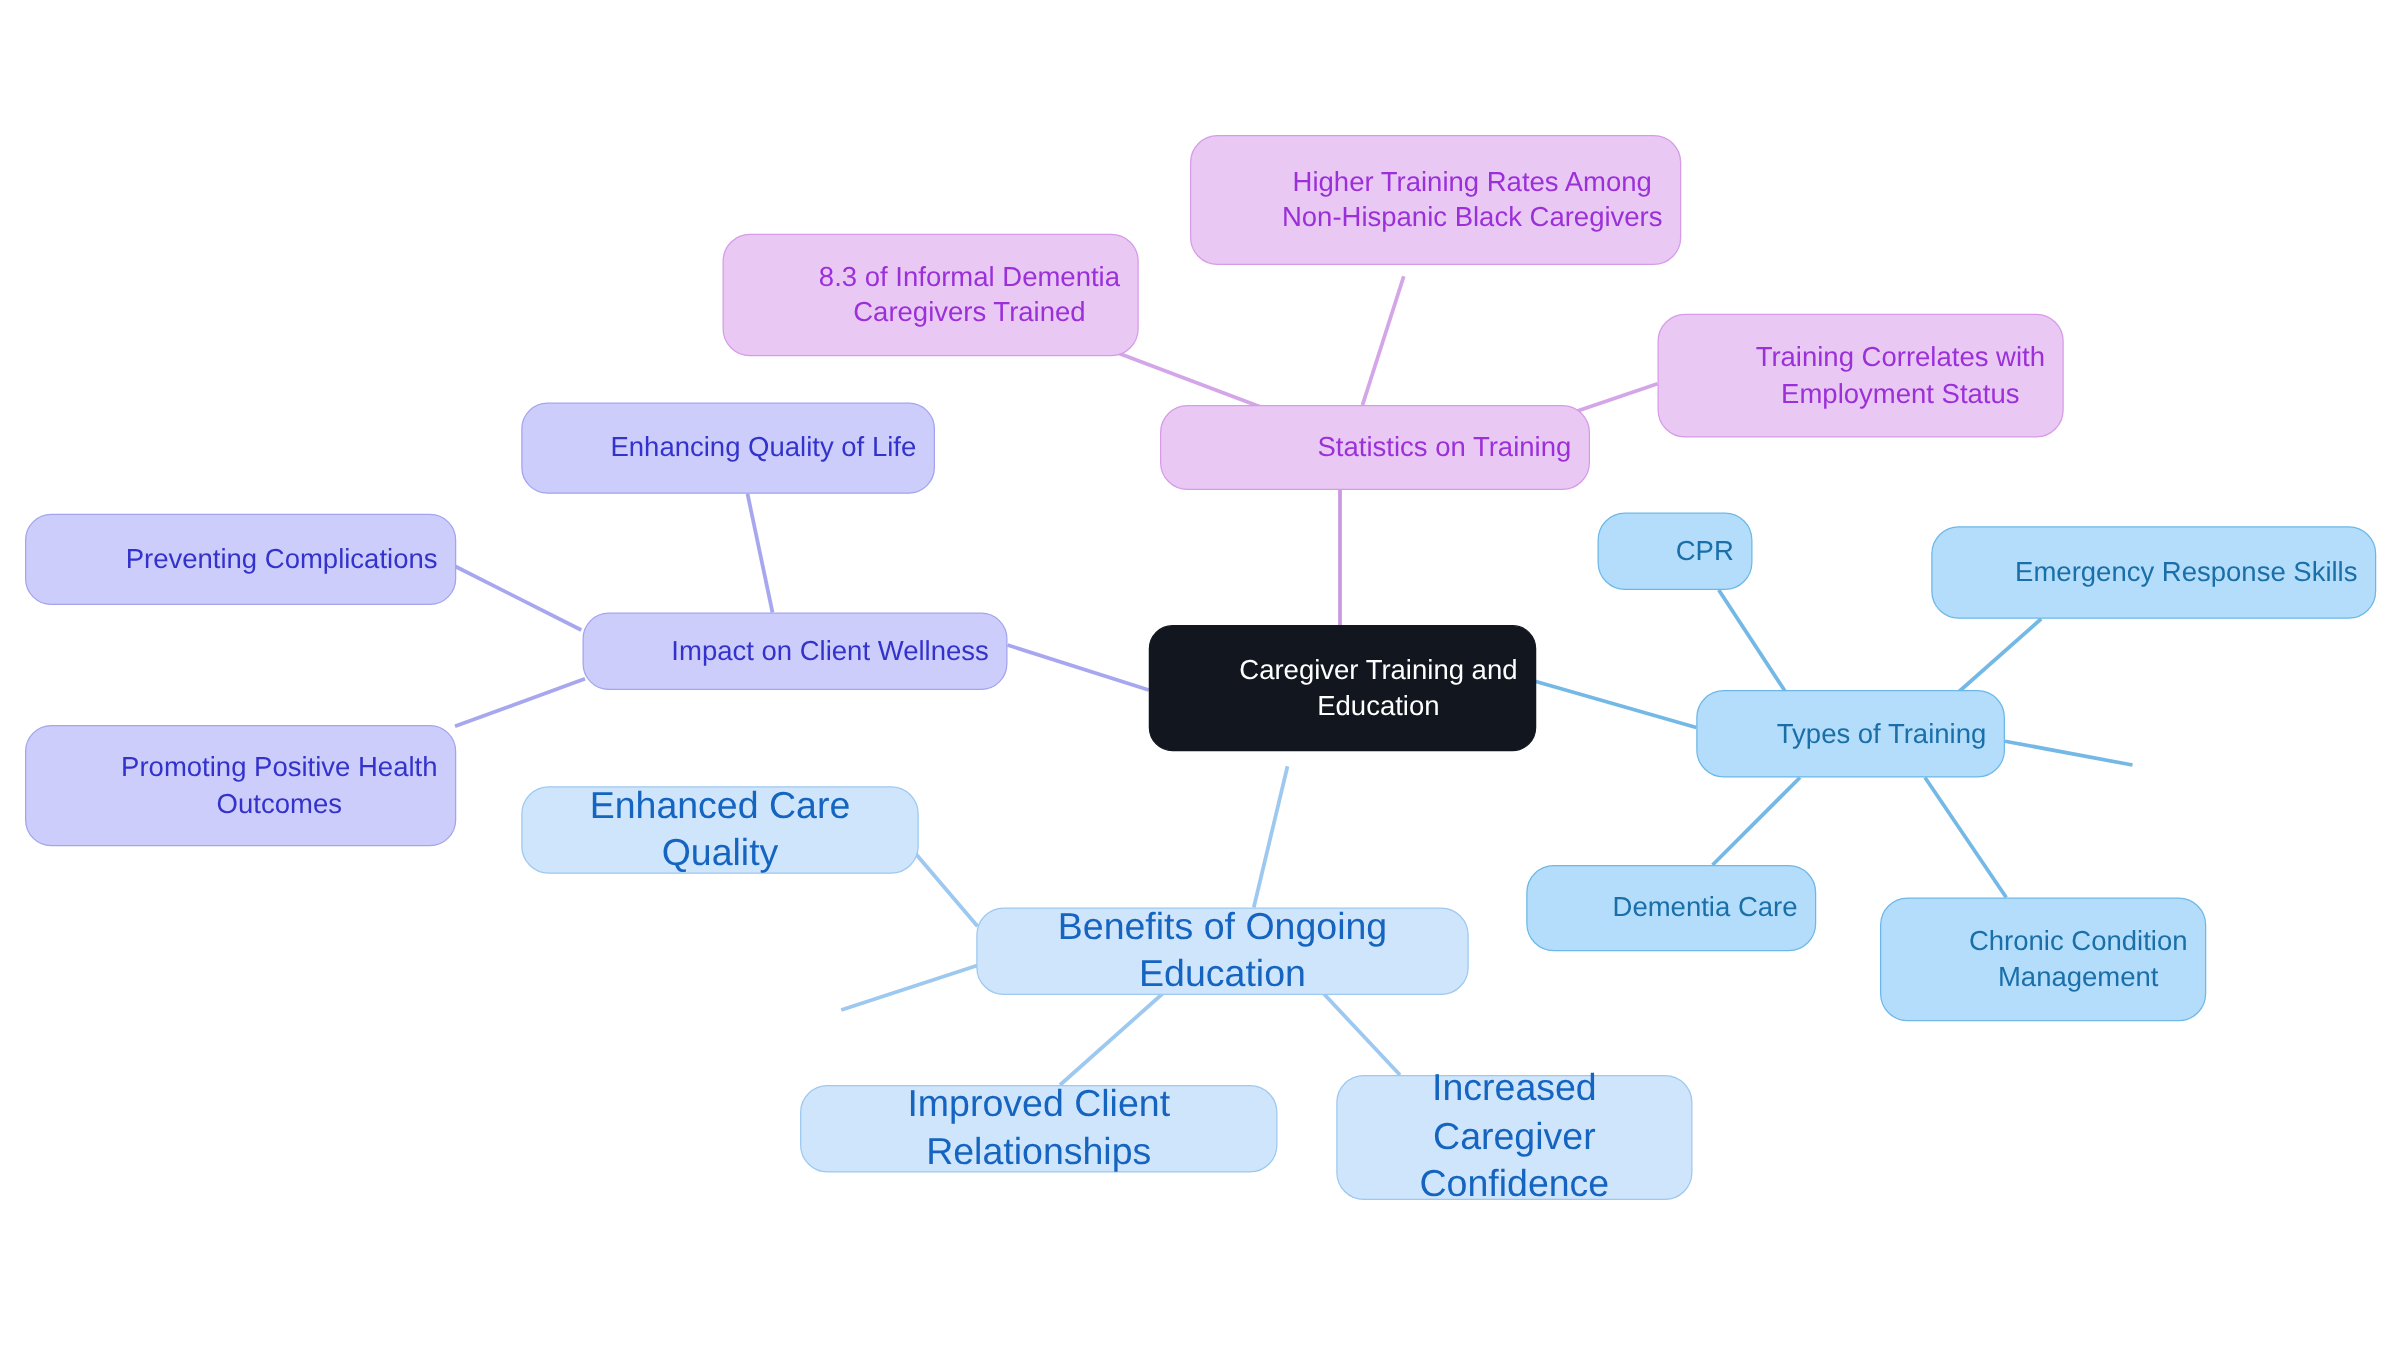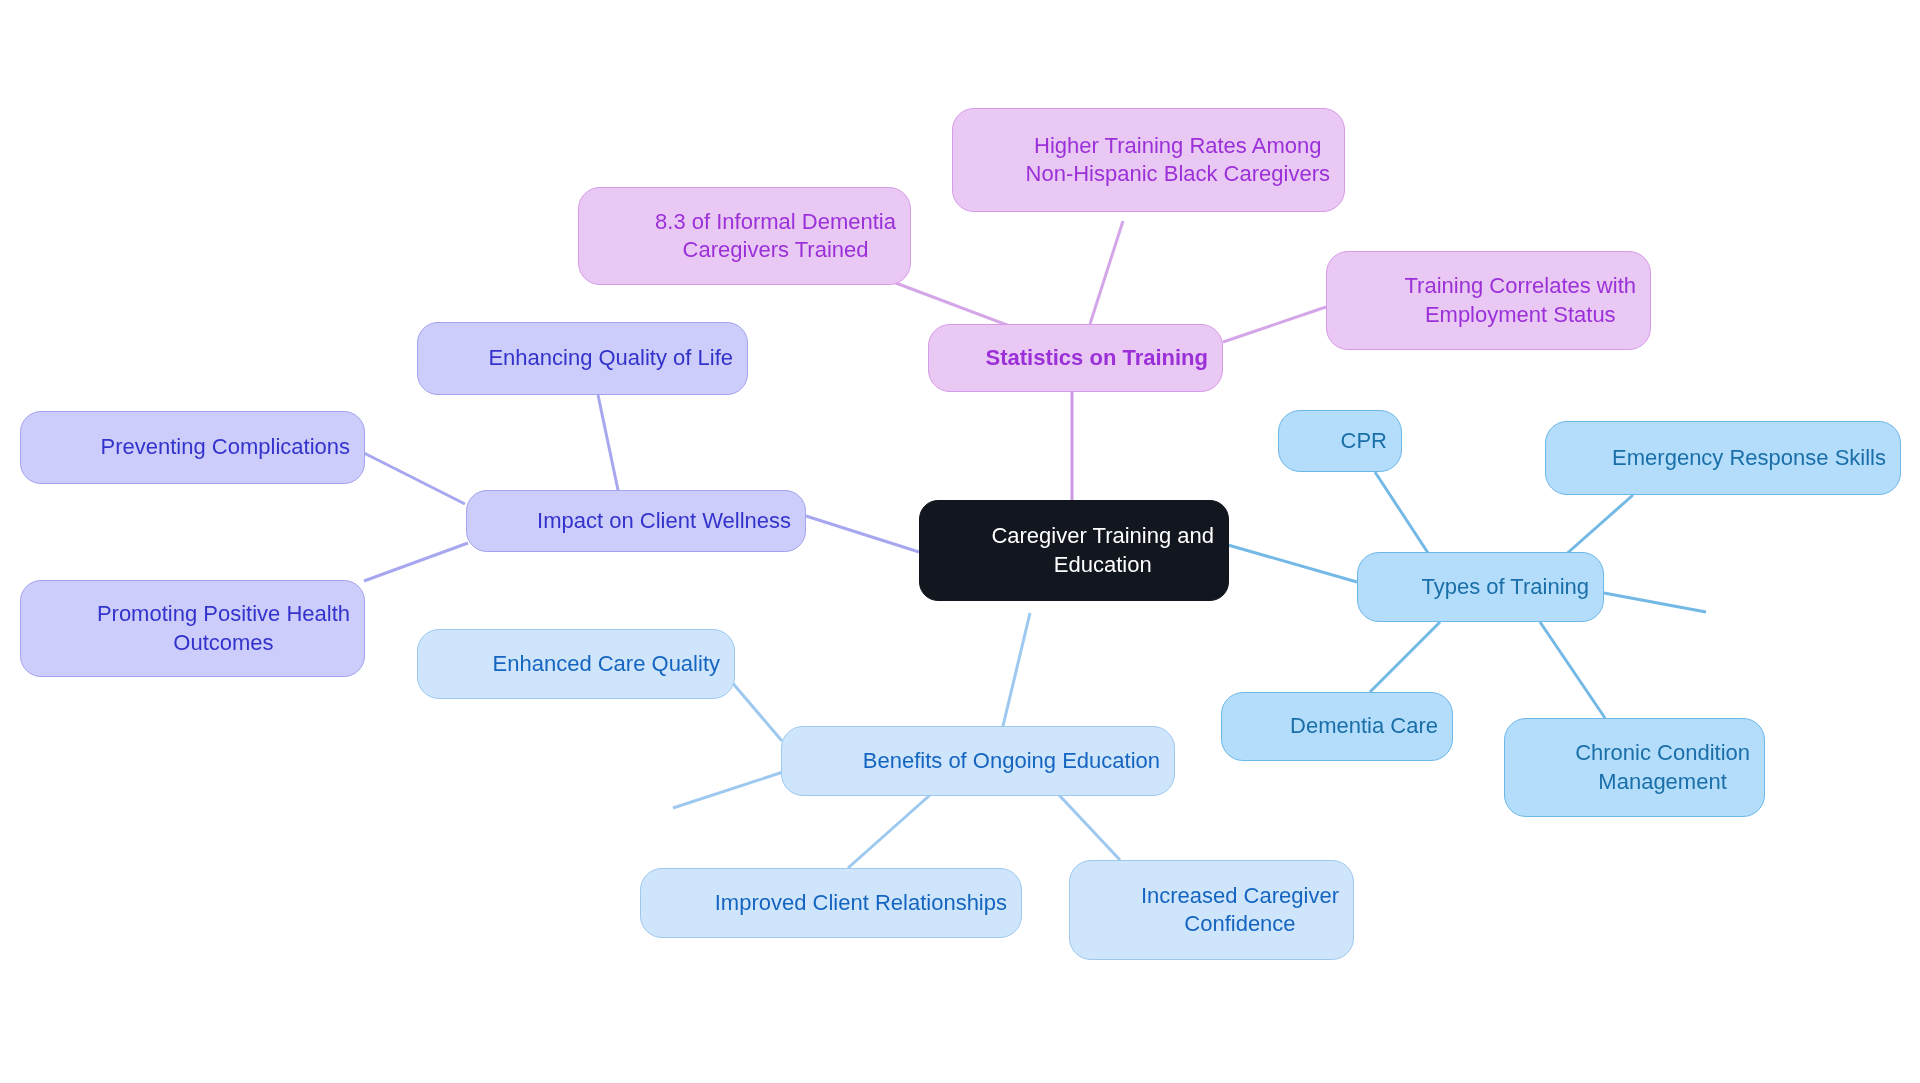--- a/index.html
+++ b/index.html
@@ -110,7 +110,7 @@
 Education</span>
   </div>
 
-  <div class="node magenta" style="left:928px; top:324px; width:295px; height:68px;font-weight:bold;">
+  <div class="node magenta" style="left:928px; top:324px; width:344px; height:68px;">
     <span>Statistics on Training</span>
   </div>
 

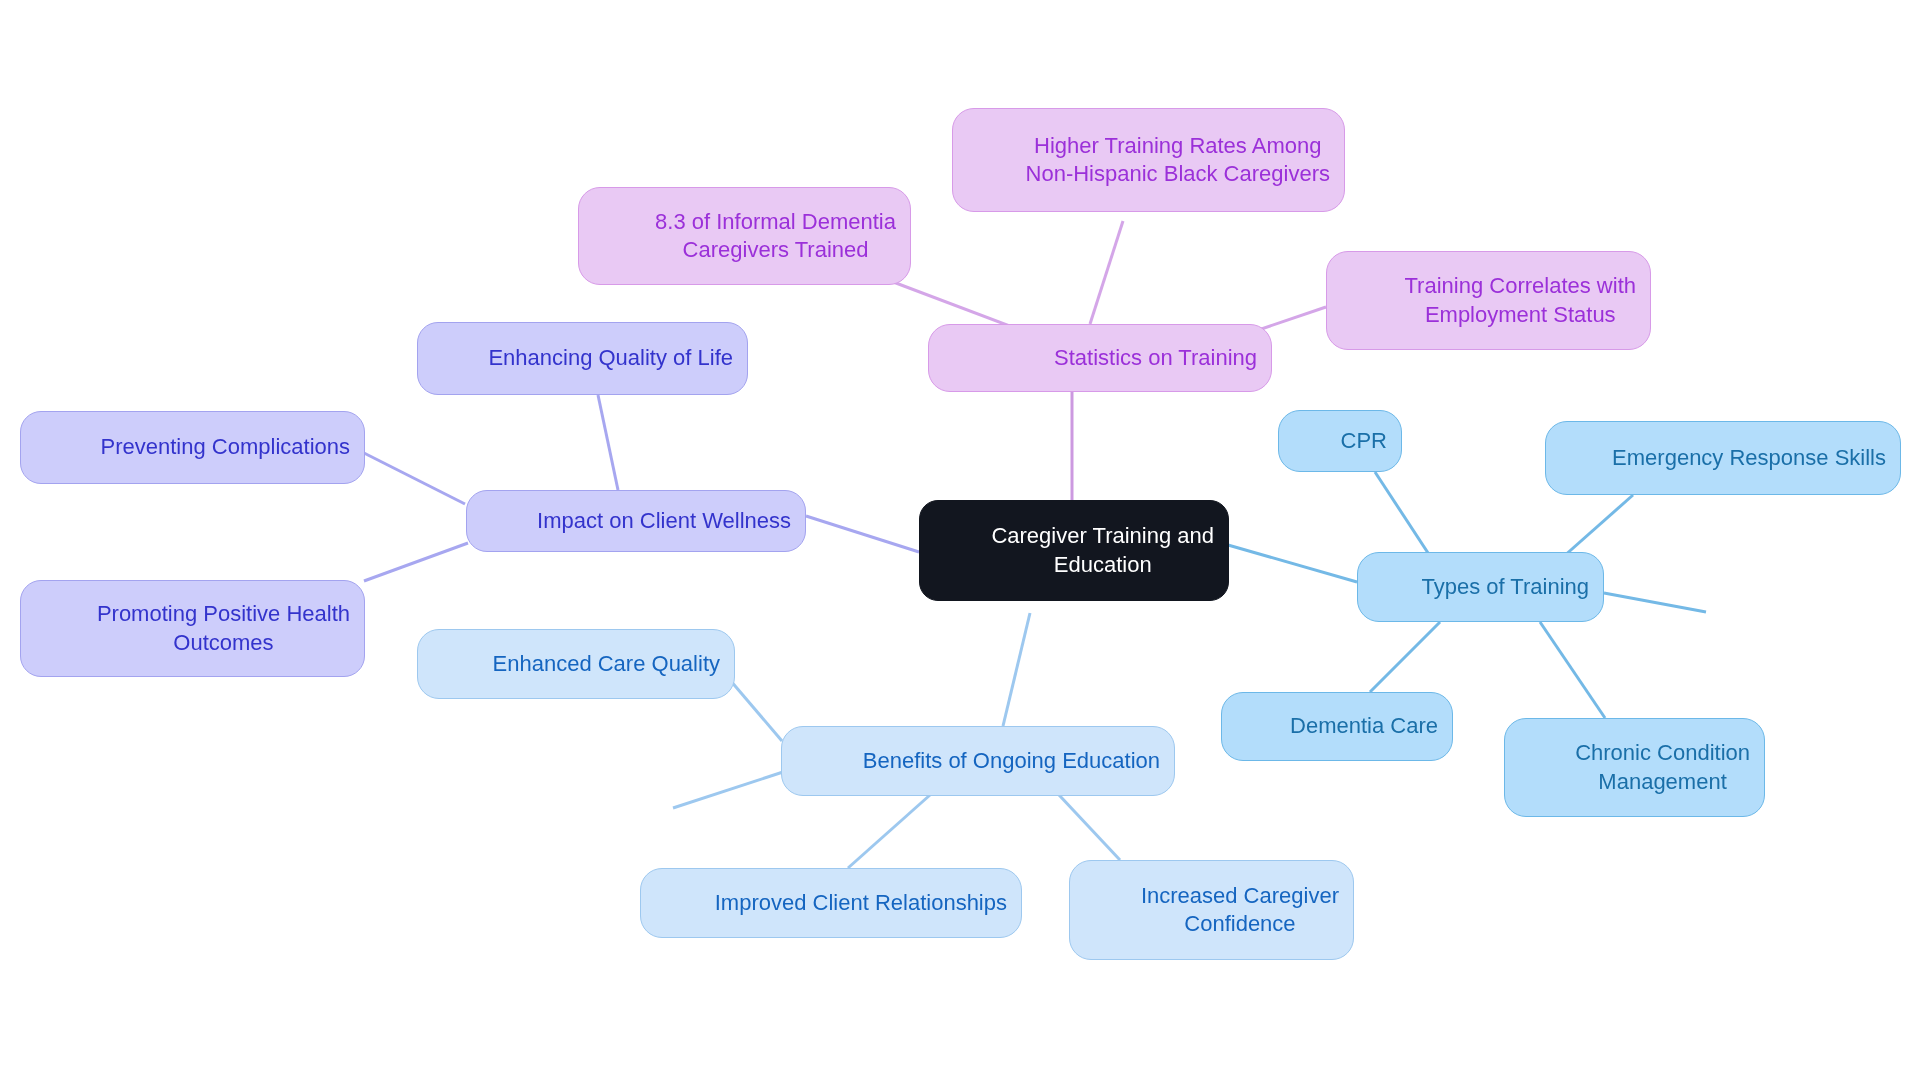--- a/index.html
+++ b/index.html
@@ -67,7 +67,7 @@
     background: #cfe5fb;
     border-color: #9dc8ef;
     color: #1565c0;
-    font-size: 22px;
+    font-size: 30px;
   }
 </style>
 </head>

